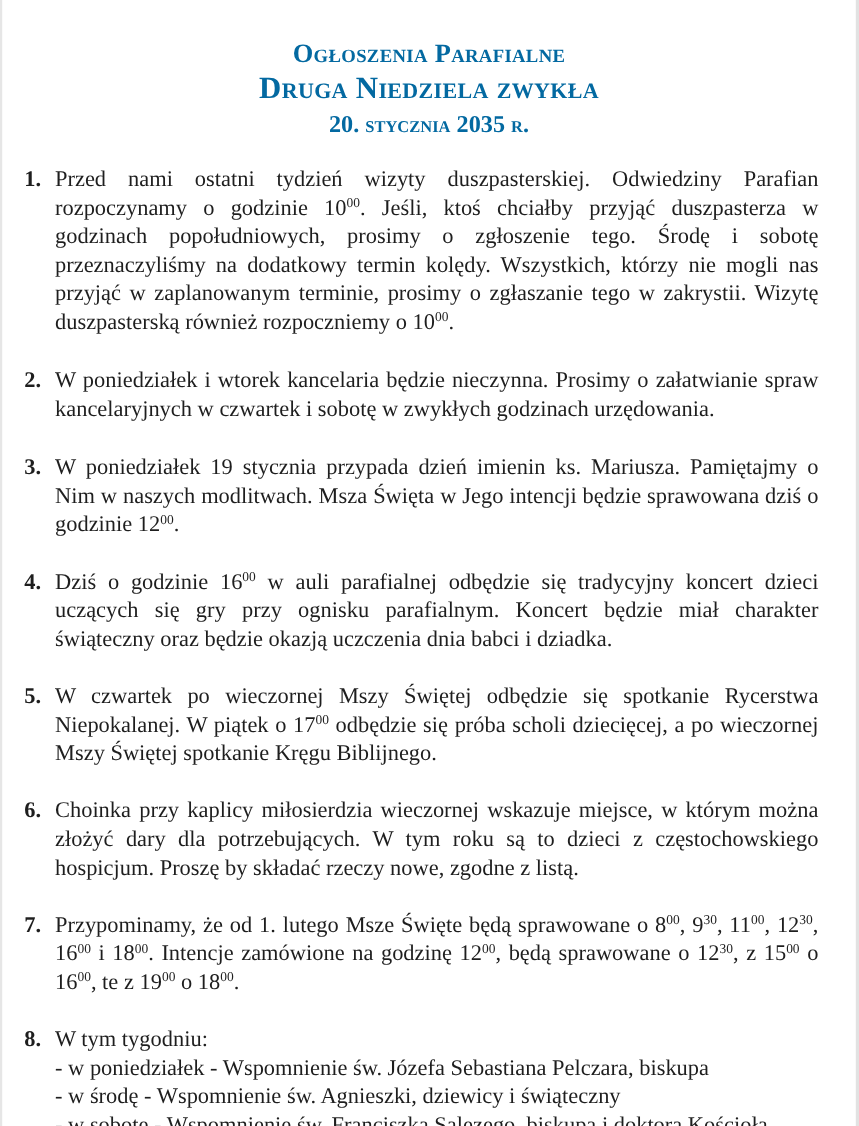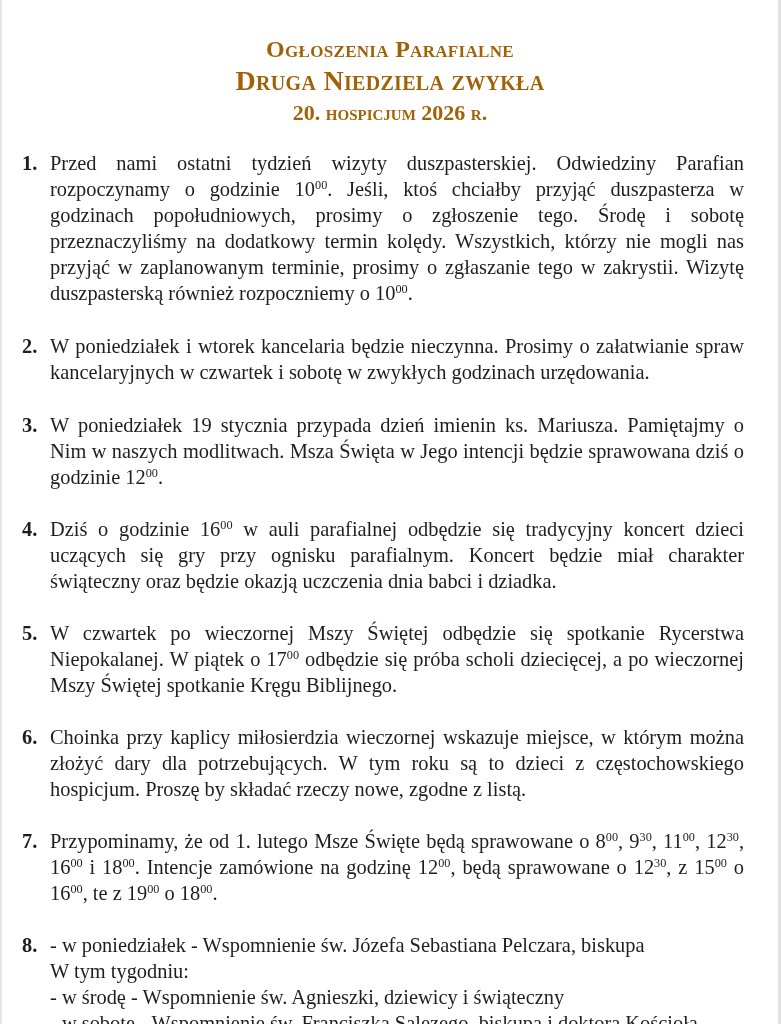--- a/index.html
+++ b/index.html
@@ -15,7 +15,7 @@
       border-right: 3px solid #e2e2e2;
       background: #ffffff;
     }
-    .header { position: absolute; left: 0; right: 0; top: 34px; text-align: center; color: #a16207; font-weight: bold; }
+    .header { position: absolute; left: 0; right: 0; top: 34px; text-align: center; color: #0369a1; font-weight: bold; }
     .header .line1 { font-size: 24px; line-height: 30px; font-variant: small-caps; letter-spacing: 0.3px; }
     .header .line2 { font-size: 28px; line-height: 34px; font-variant: small-caps; letter-spacing: 0.3px; text-align: center; }
     .header .line3 { font-size: 22px; line-height: 30px; font-variant: small-caps; }

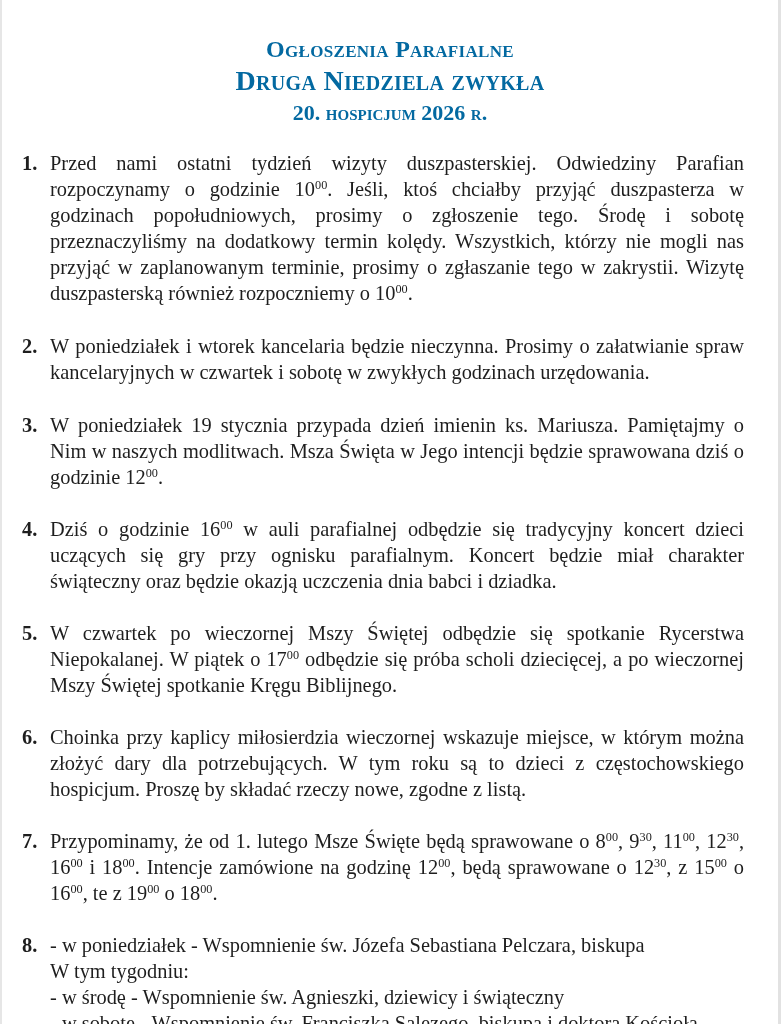--- a/index.html
+++ b/index.html
@@ -38,7 +38,7 @@
     <div class="line2">Druga Niedziela zwykła</div>
     <div class="line3">
       <span>20.</span>
-      <span>hospicjum</span>
+      <span>stycznia</span>
       <span>2026</span>
       <span>r.</span>
     </div>

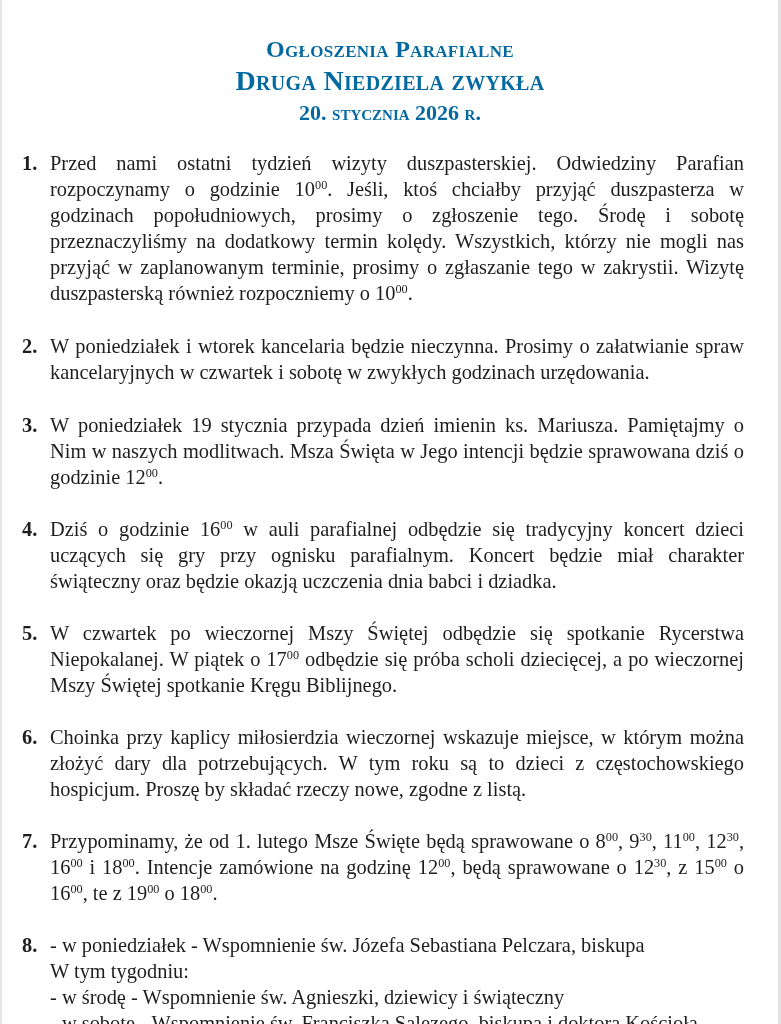--- a/index.html
+++ b/index.html
@@ -39,7 +39,7 @@
     <div class="line3">
       <span>20.</span>
       <span>stycznia</span>
-      <span>2026</span>
+      <span>2035</span>
       <span>r.</span>
     </div>
   </div>

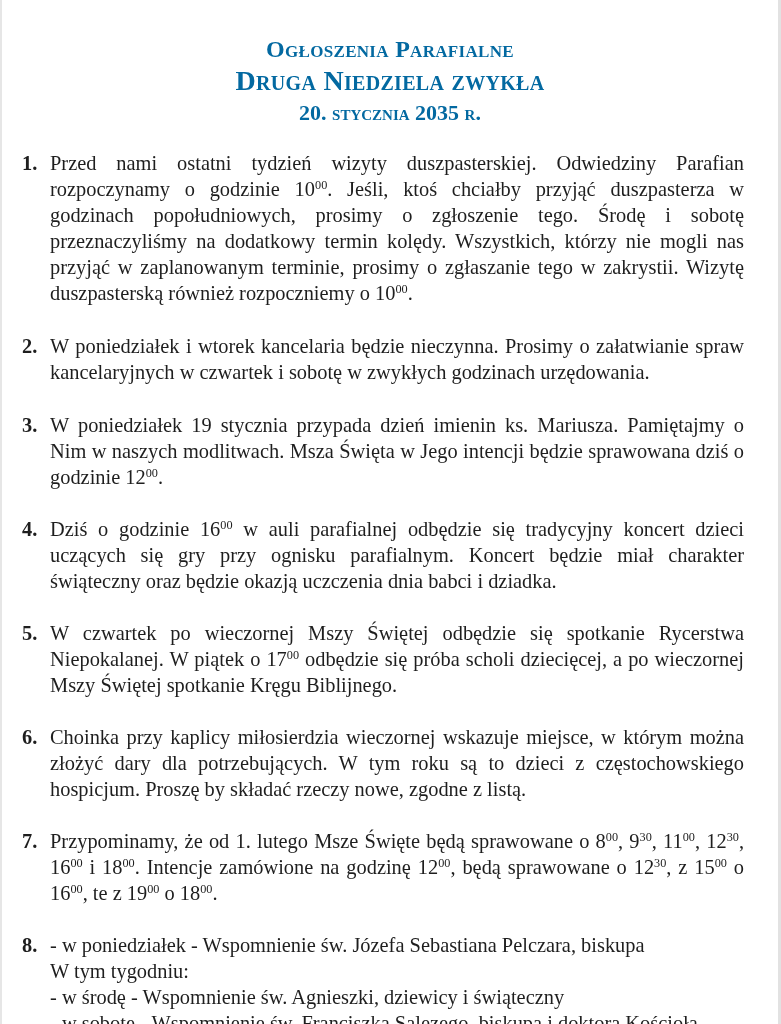--- a/index.html
+++ b/index.html
@@ -90,8 +90,8 @@
       <div class="item" id="item-8">
         <div class="num">8.</div>
         <div class="body">
+          <p class="sub-line">W tym tygodniu:</p>
           <p class="sub-line">- w poniedziałek - Wspomnienie św. Józefa Sebastiana Pelczara, biskupa</p>
-          <p class="sub-line">W tym tygodniu:</p>
           <p class="sub-line">- w środę - Wspomnienie św. Agnieszki, dziewicy i świąteczny</p>
           <p class="sub-line">- w sobotę - Wspomnienie św. Franciszka Salezego, biskupa i doktora Kościoła</p>
         </div>

